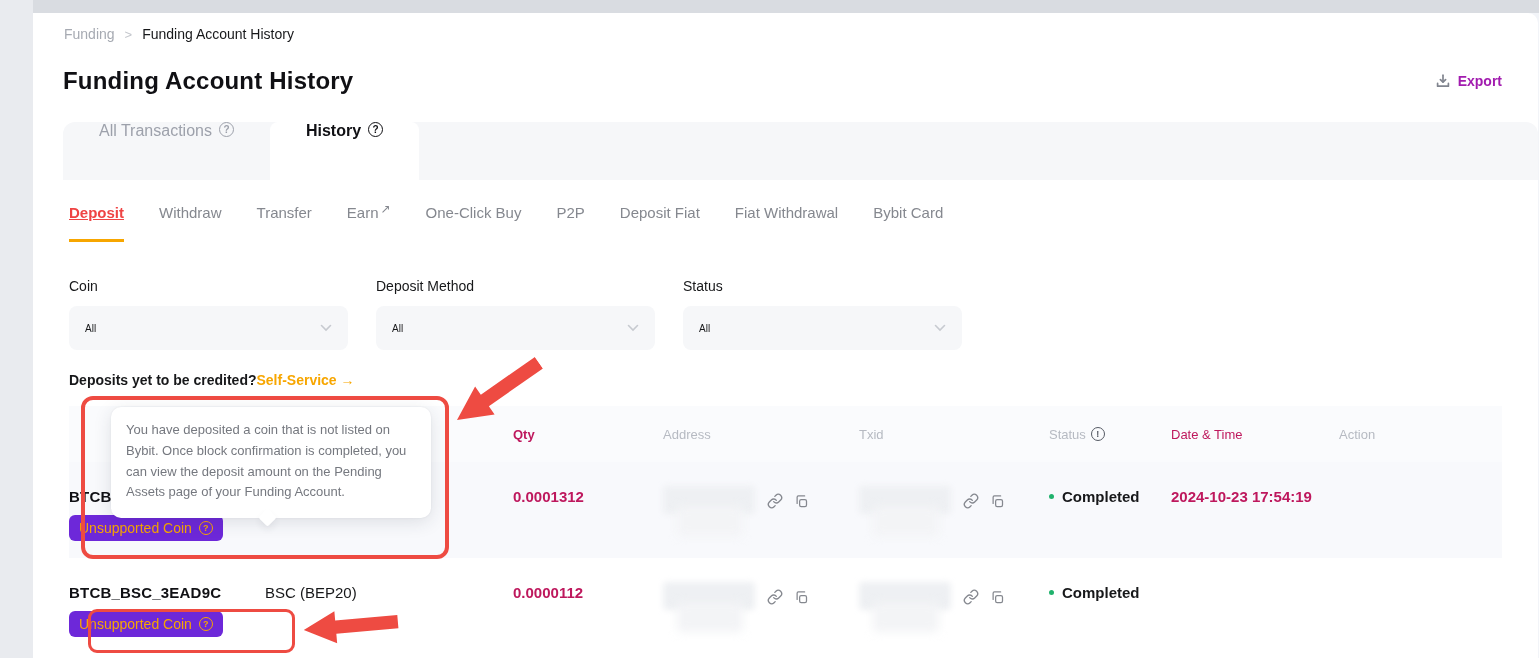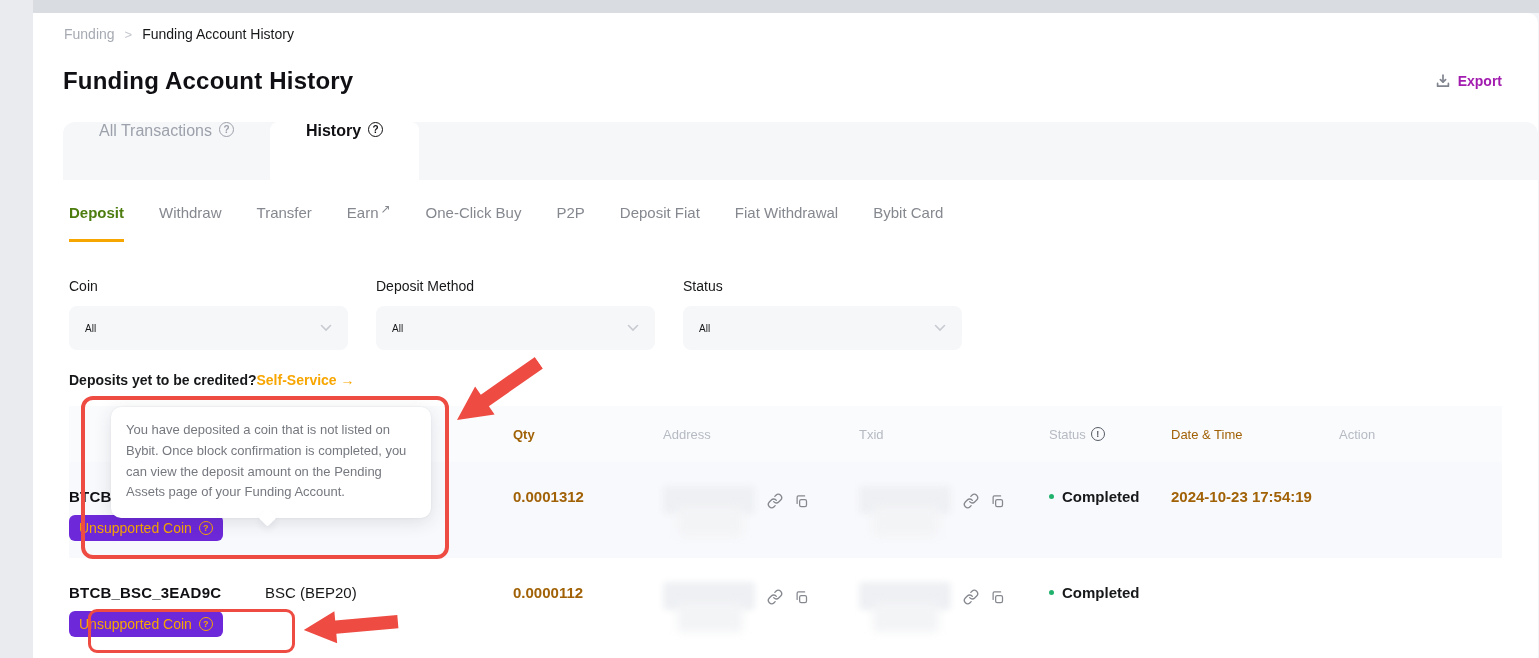--- a/index.html
+++ b/index.html
@@ -43,7 +43,7 @@
   .panel { padding:0 36px; }
   .subtabs { display:flex; gap:35px; padding-top:24px; }
   .subtab { font-size:15px; color:#85888f; padding-bottom:18px; cursor:pointer; display:flex; align-items:flex-start; gap:2px; }
-  .subtab.active { color:#4d7c0f; font-weight:700; border-bottom:3px solid #f7a600; }
+  .subtab.active { color:#ef4444; font-weight:700; border-bottom:3px solid #f7a600;text-decoration:underline; }
   .ext-arrow { font-size:12px; margin-top:-2px; }
   
   .filters { display:flex; gap:28px; margin-top:36px; }

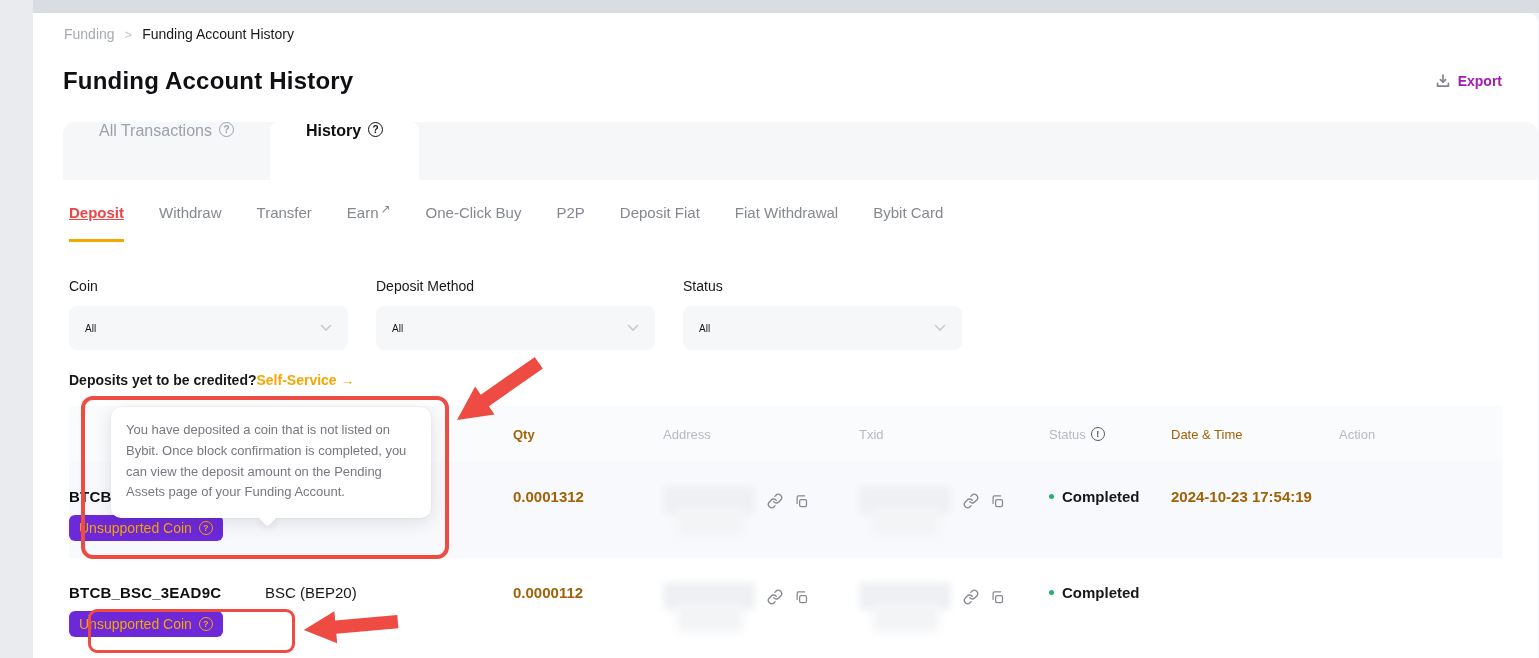--- a/index.html
+++ b/index.html
@@ -79,7 +79,7 @@
     padding:5px 10px; border-radius:6px; cursor:pointer;
   }
   .tag .qicon { width:14px; height:14px; font-size:9px; }
-  .qty-cell, .dt-cell { font-weight:600; color:#a16207; }
+  .qty-cell, .dt-cell { font-weight:600; color:#be185d; }
   .qty-cell { padding-left:8px; }
   .status-cell { padding-left:8px; display:flex; align-items:center; gap:8px; font-weight:600; }
   .dot { width:5px; height:5px; border-radius:50%; background:#20b26c; flex:0 0 auto; }

